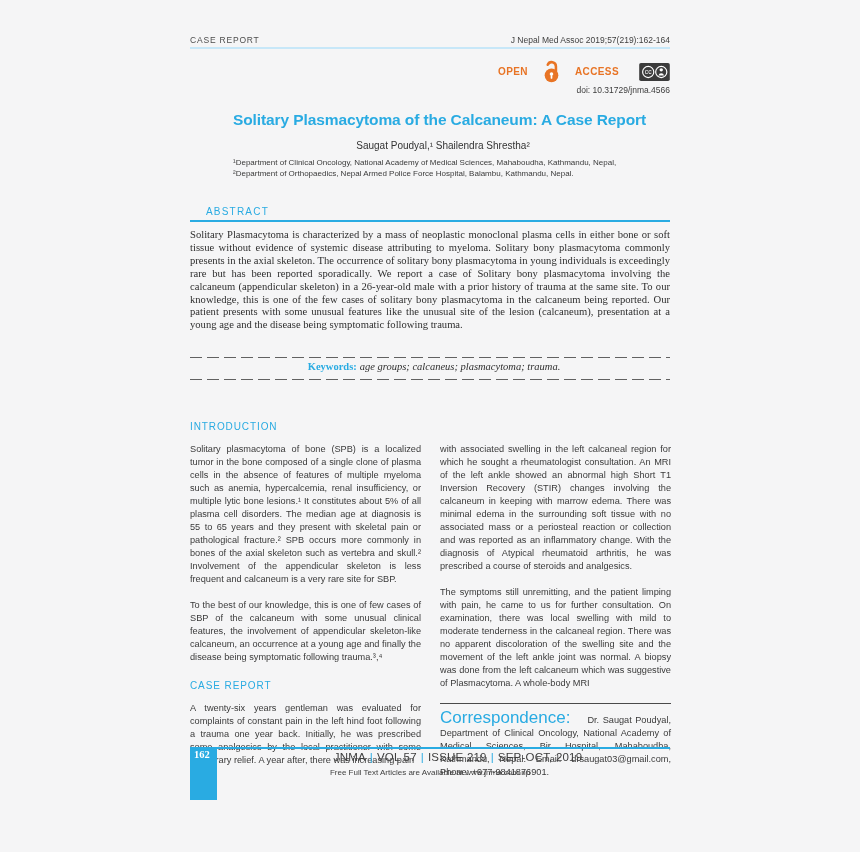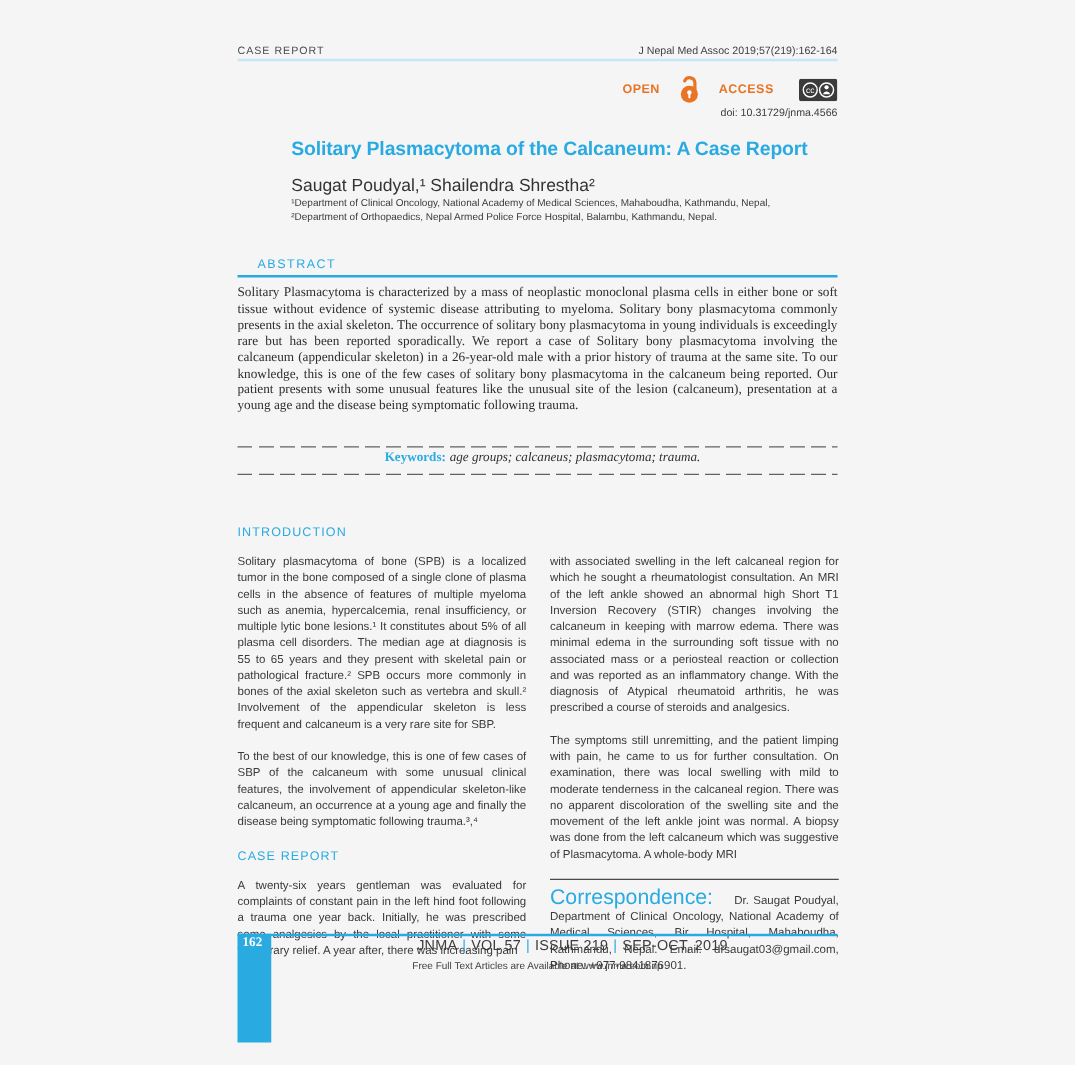--- a/index.html
+++ b/index.html
@@ -27,7 +27,7 @@
 
   
   .title { left:233px; top:111px; width:440px; font-size:15.5px; font-weight:bold; color:#29abe2; white-space:nowrap; letter-spacing:-.1px; }
-  .authors { left:233px; top:140px; width:420px; font-size:14px; color:#333; }
+  .authors { left:233px; top:140px; width:420px; font-size:10px; color:#333;text-align:center; }
   .affiliations { left:233px; top:157px; width:408px; font-size:8px; line-height:11px; color:#3a3a3a; }
 
   

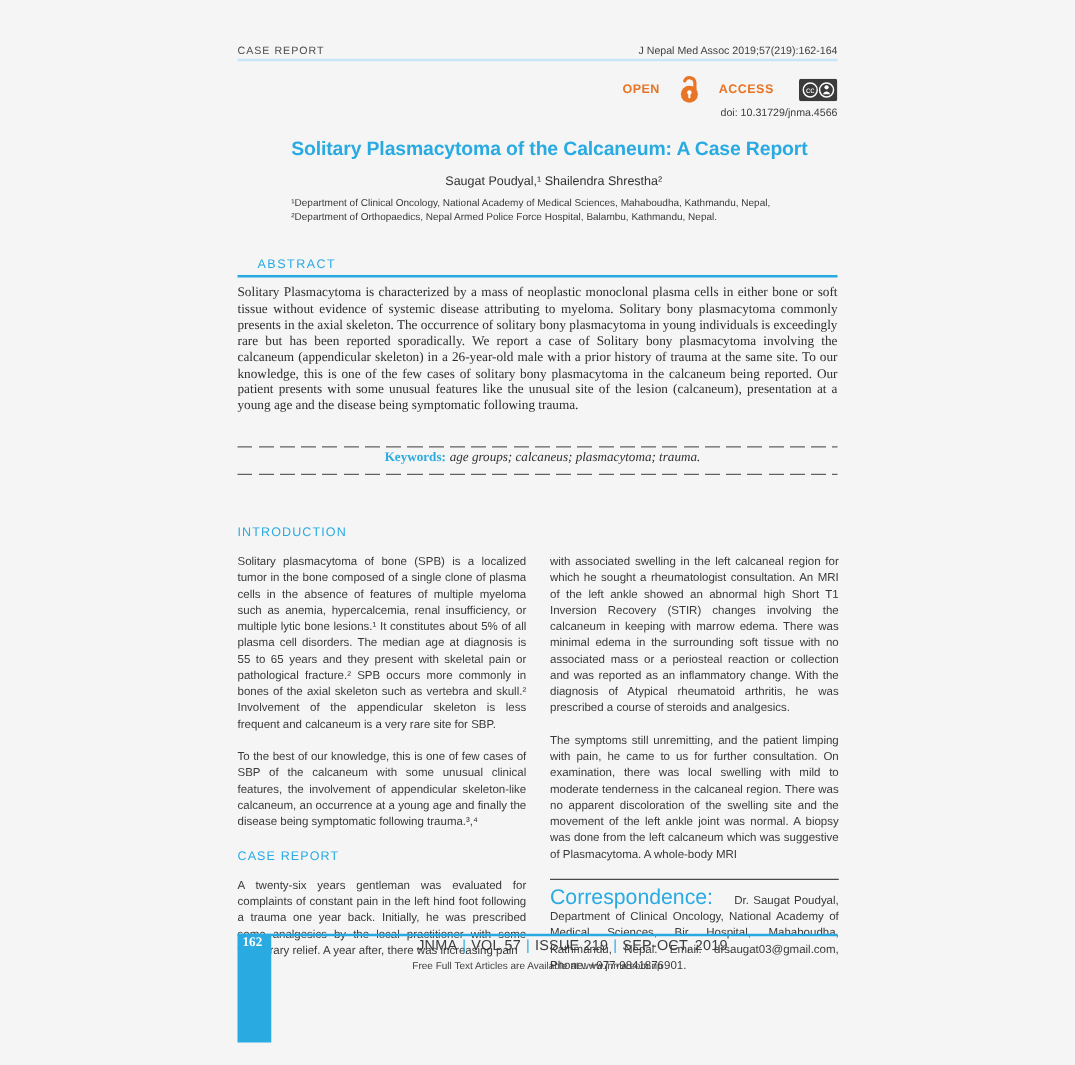--- a/index.html
+++ b/index.html
@@ -61,7 +61,7 @@
 
   
   .footer-rule { left:190px; top:747px; width:480px; height:2px; background:#29abe2; }
-  .page-bar { left:190px; top:747px; width:27px; height:87px; background:#29abe2;
+  .page-bar { left:190px; top:747px; width:27px; height:53px; background:#29abe2;
     font-family:"Liberation Serif", serif; font-weight:bold; font-size:10.5px; color:#fff;
     padding:2px 0 0 4px; }
   .footer-line { left:190px; top:751px; width:480px; text-align:center; font-size:11.5px; color:#3d3d3d; letter-spacing:.2px;margin-left:28px; }

